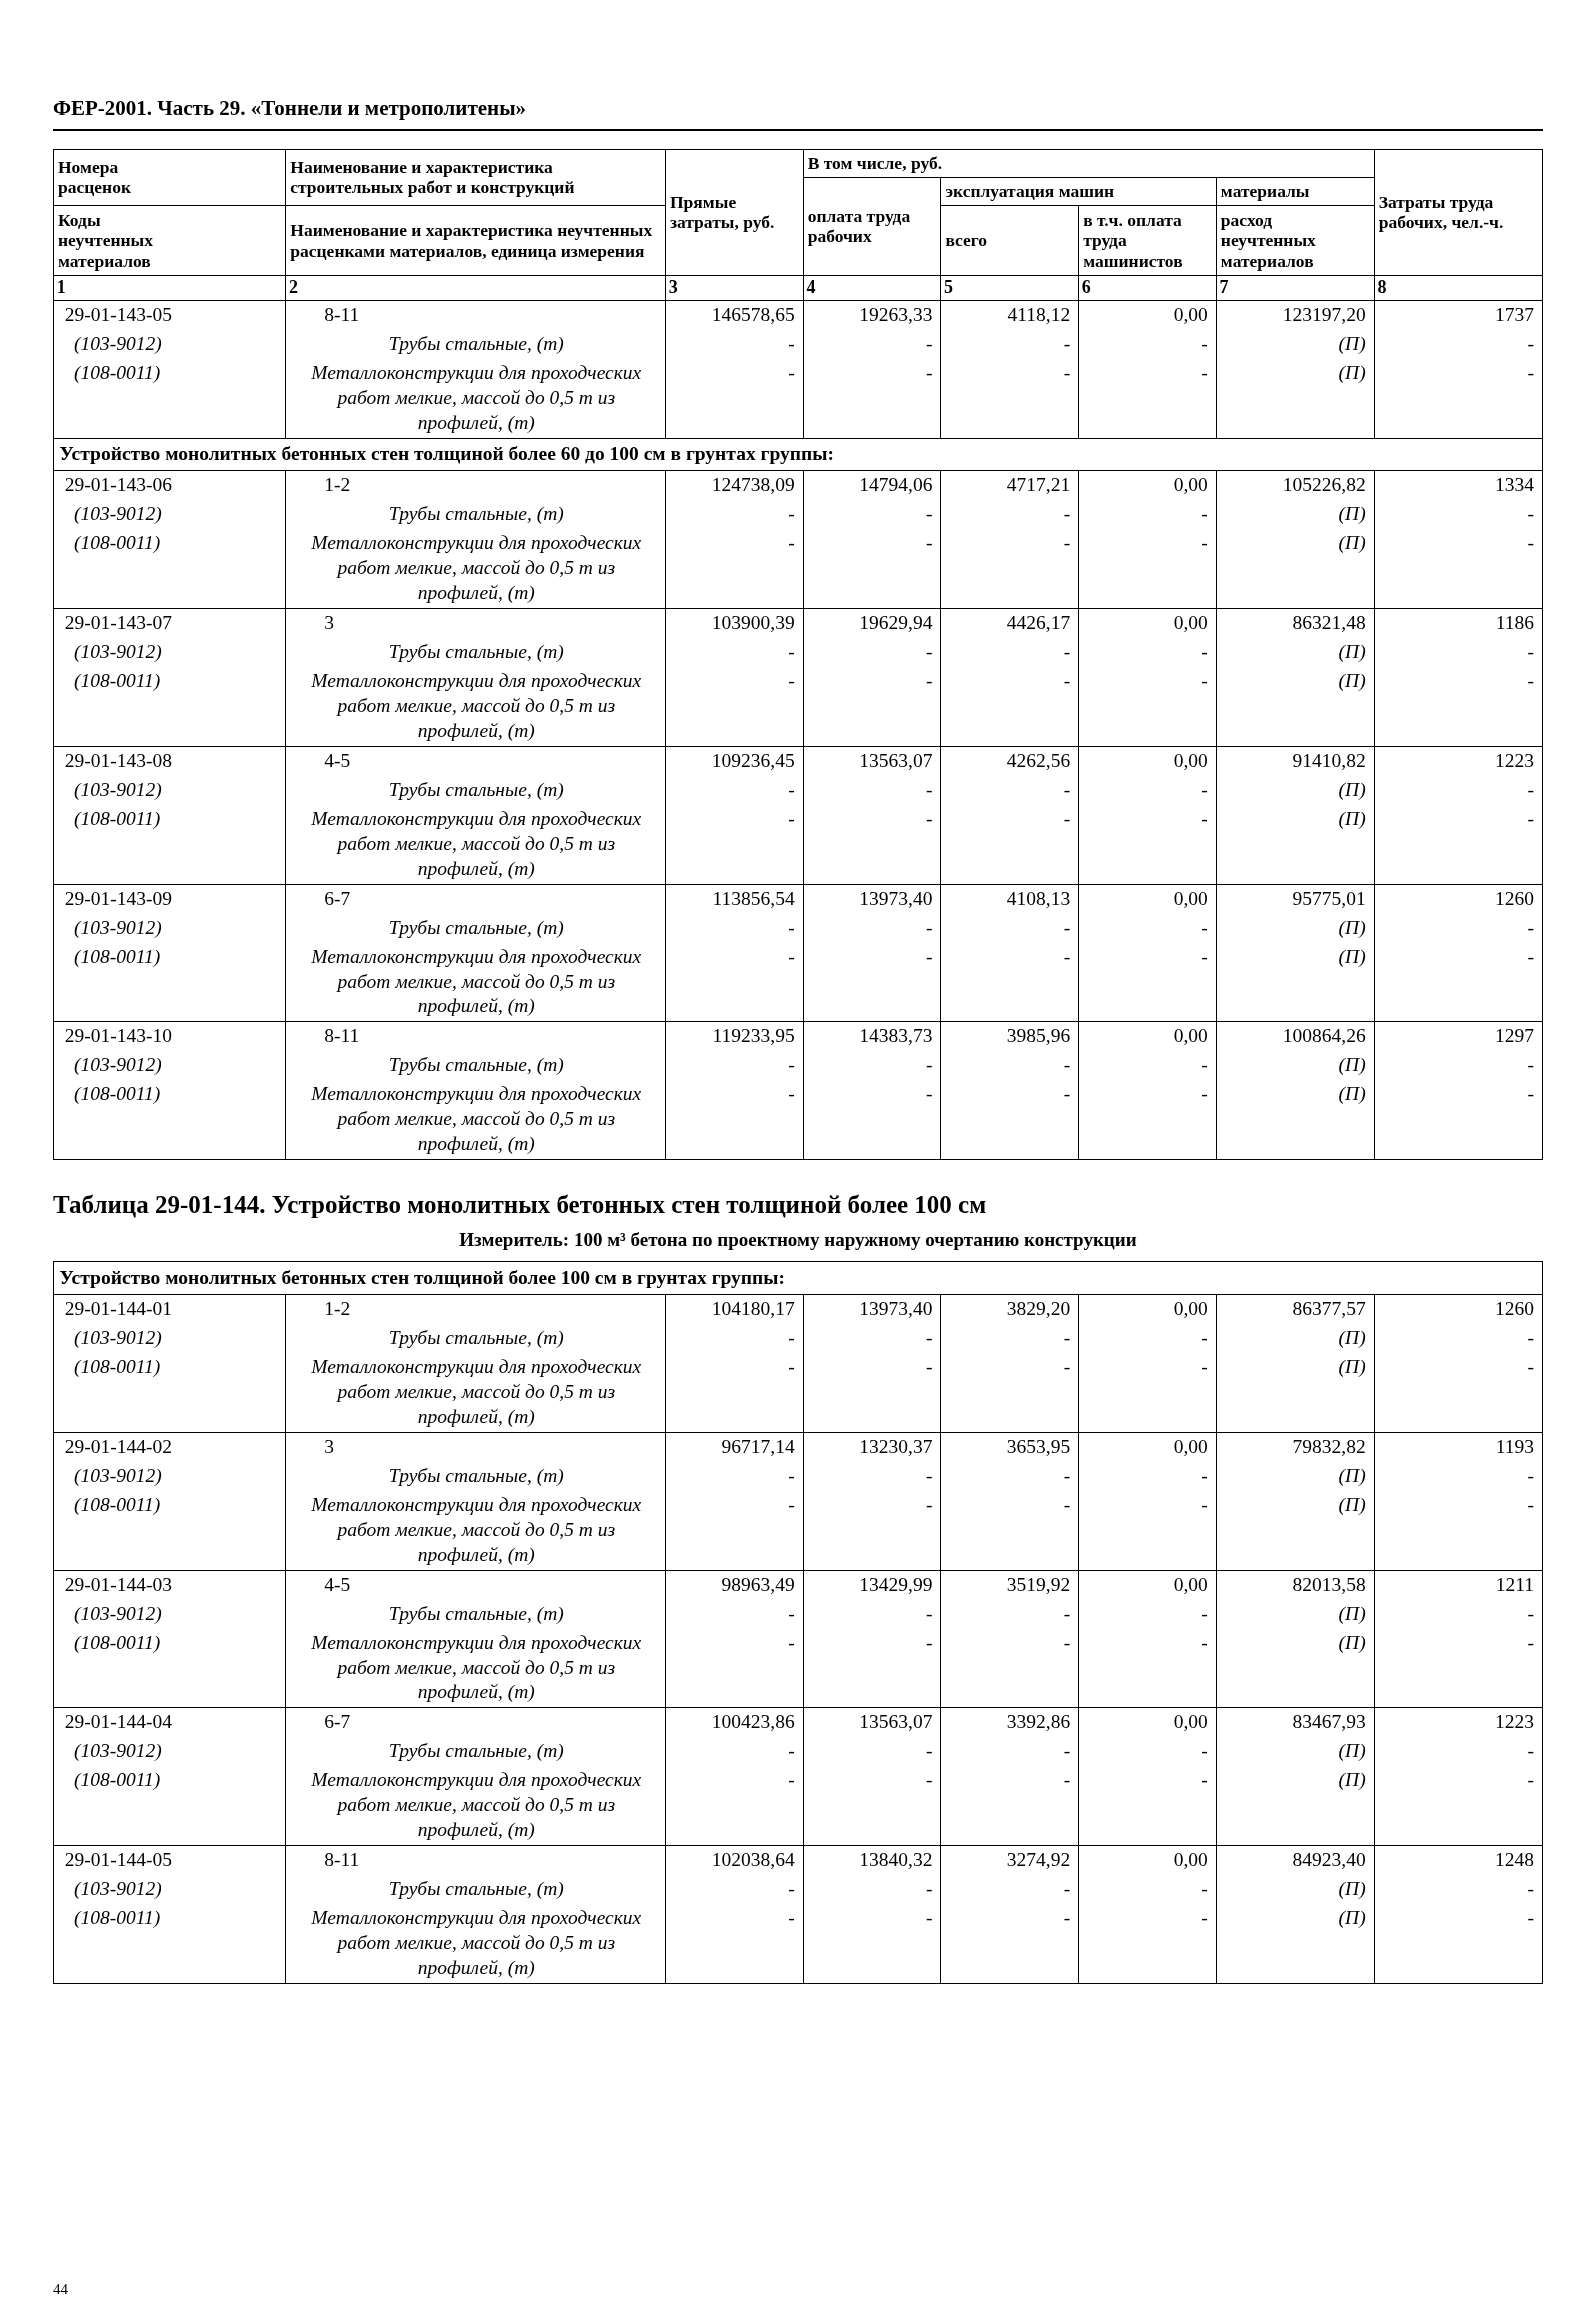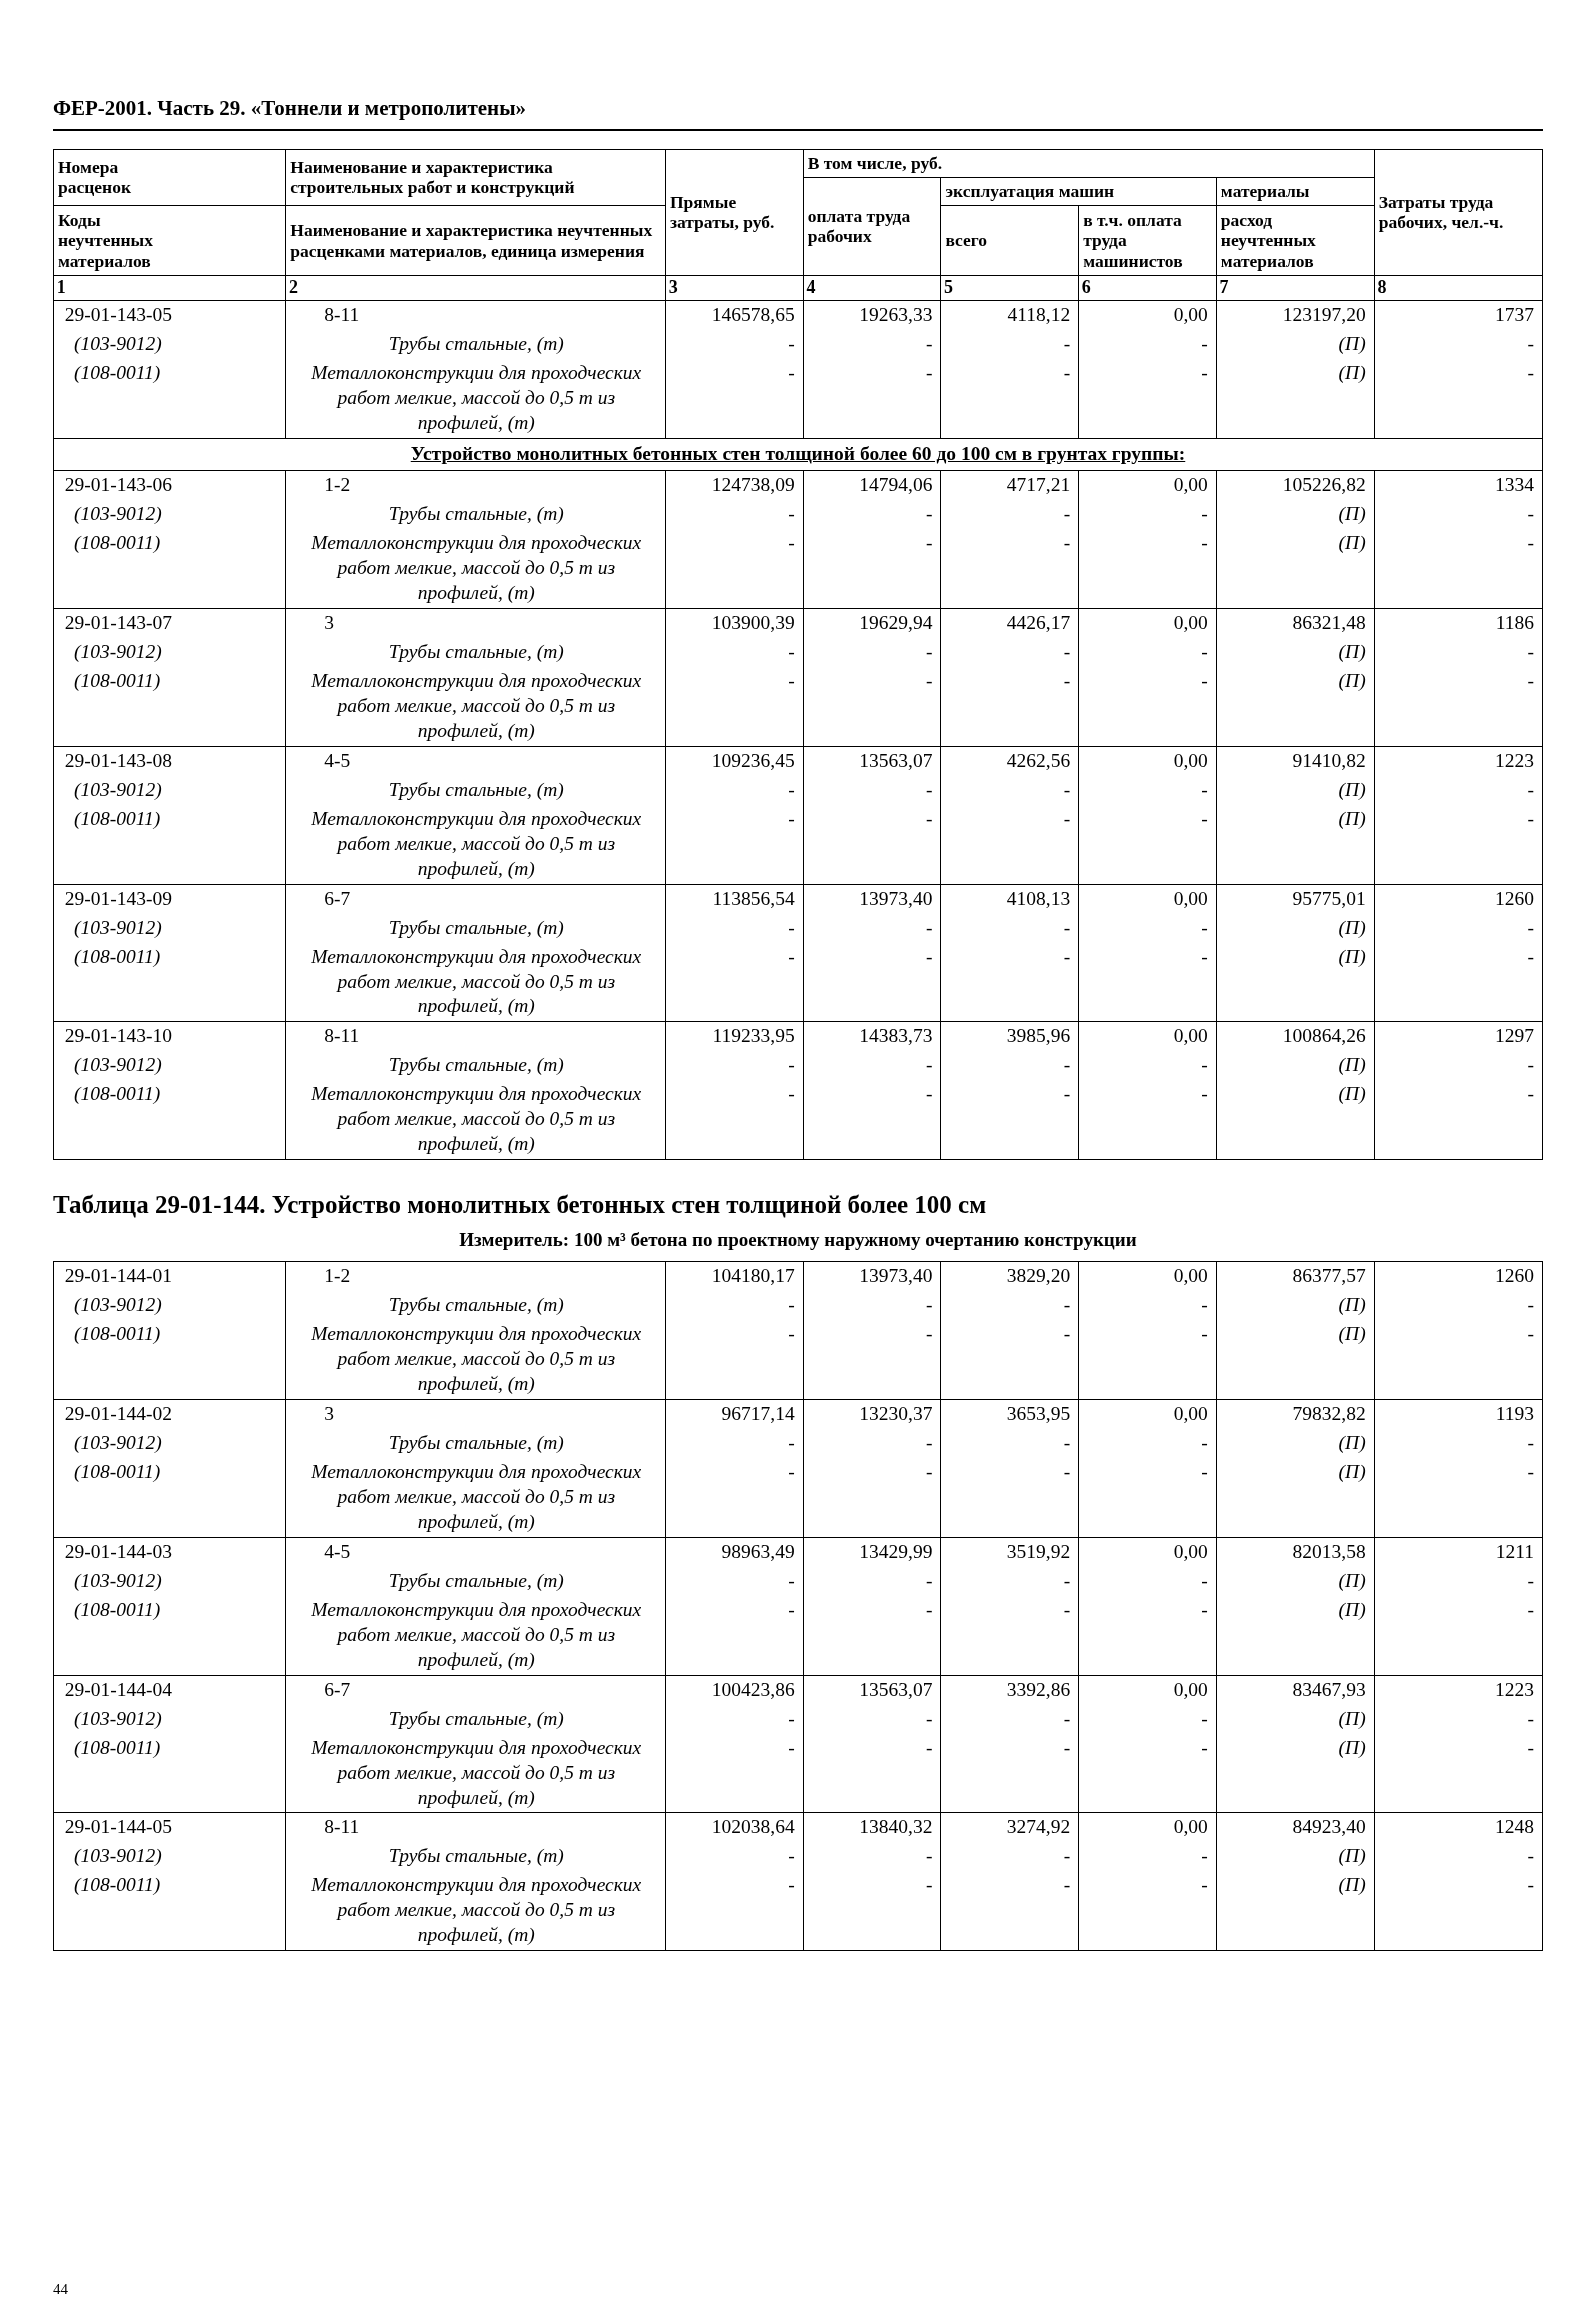--- a/index.html
+++ b/index.html
@@ -71,9 +71,8 @@
   tbody tr.section-row td {
     border-top: 1.3px solid #000;
     font-weight: bold;
-    text-align: center;
+    text-align: left;
     padding: 3.4px 5.4px;
-    text-decoration: underline;
   }
   td.code { text-align: left; padding-left: 10.8px; }
   td.group { text-align: left; padding-left: 38px; }

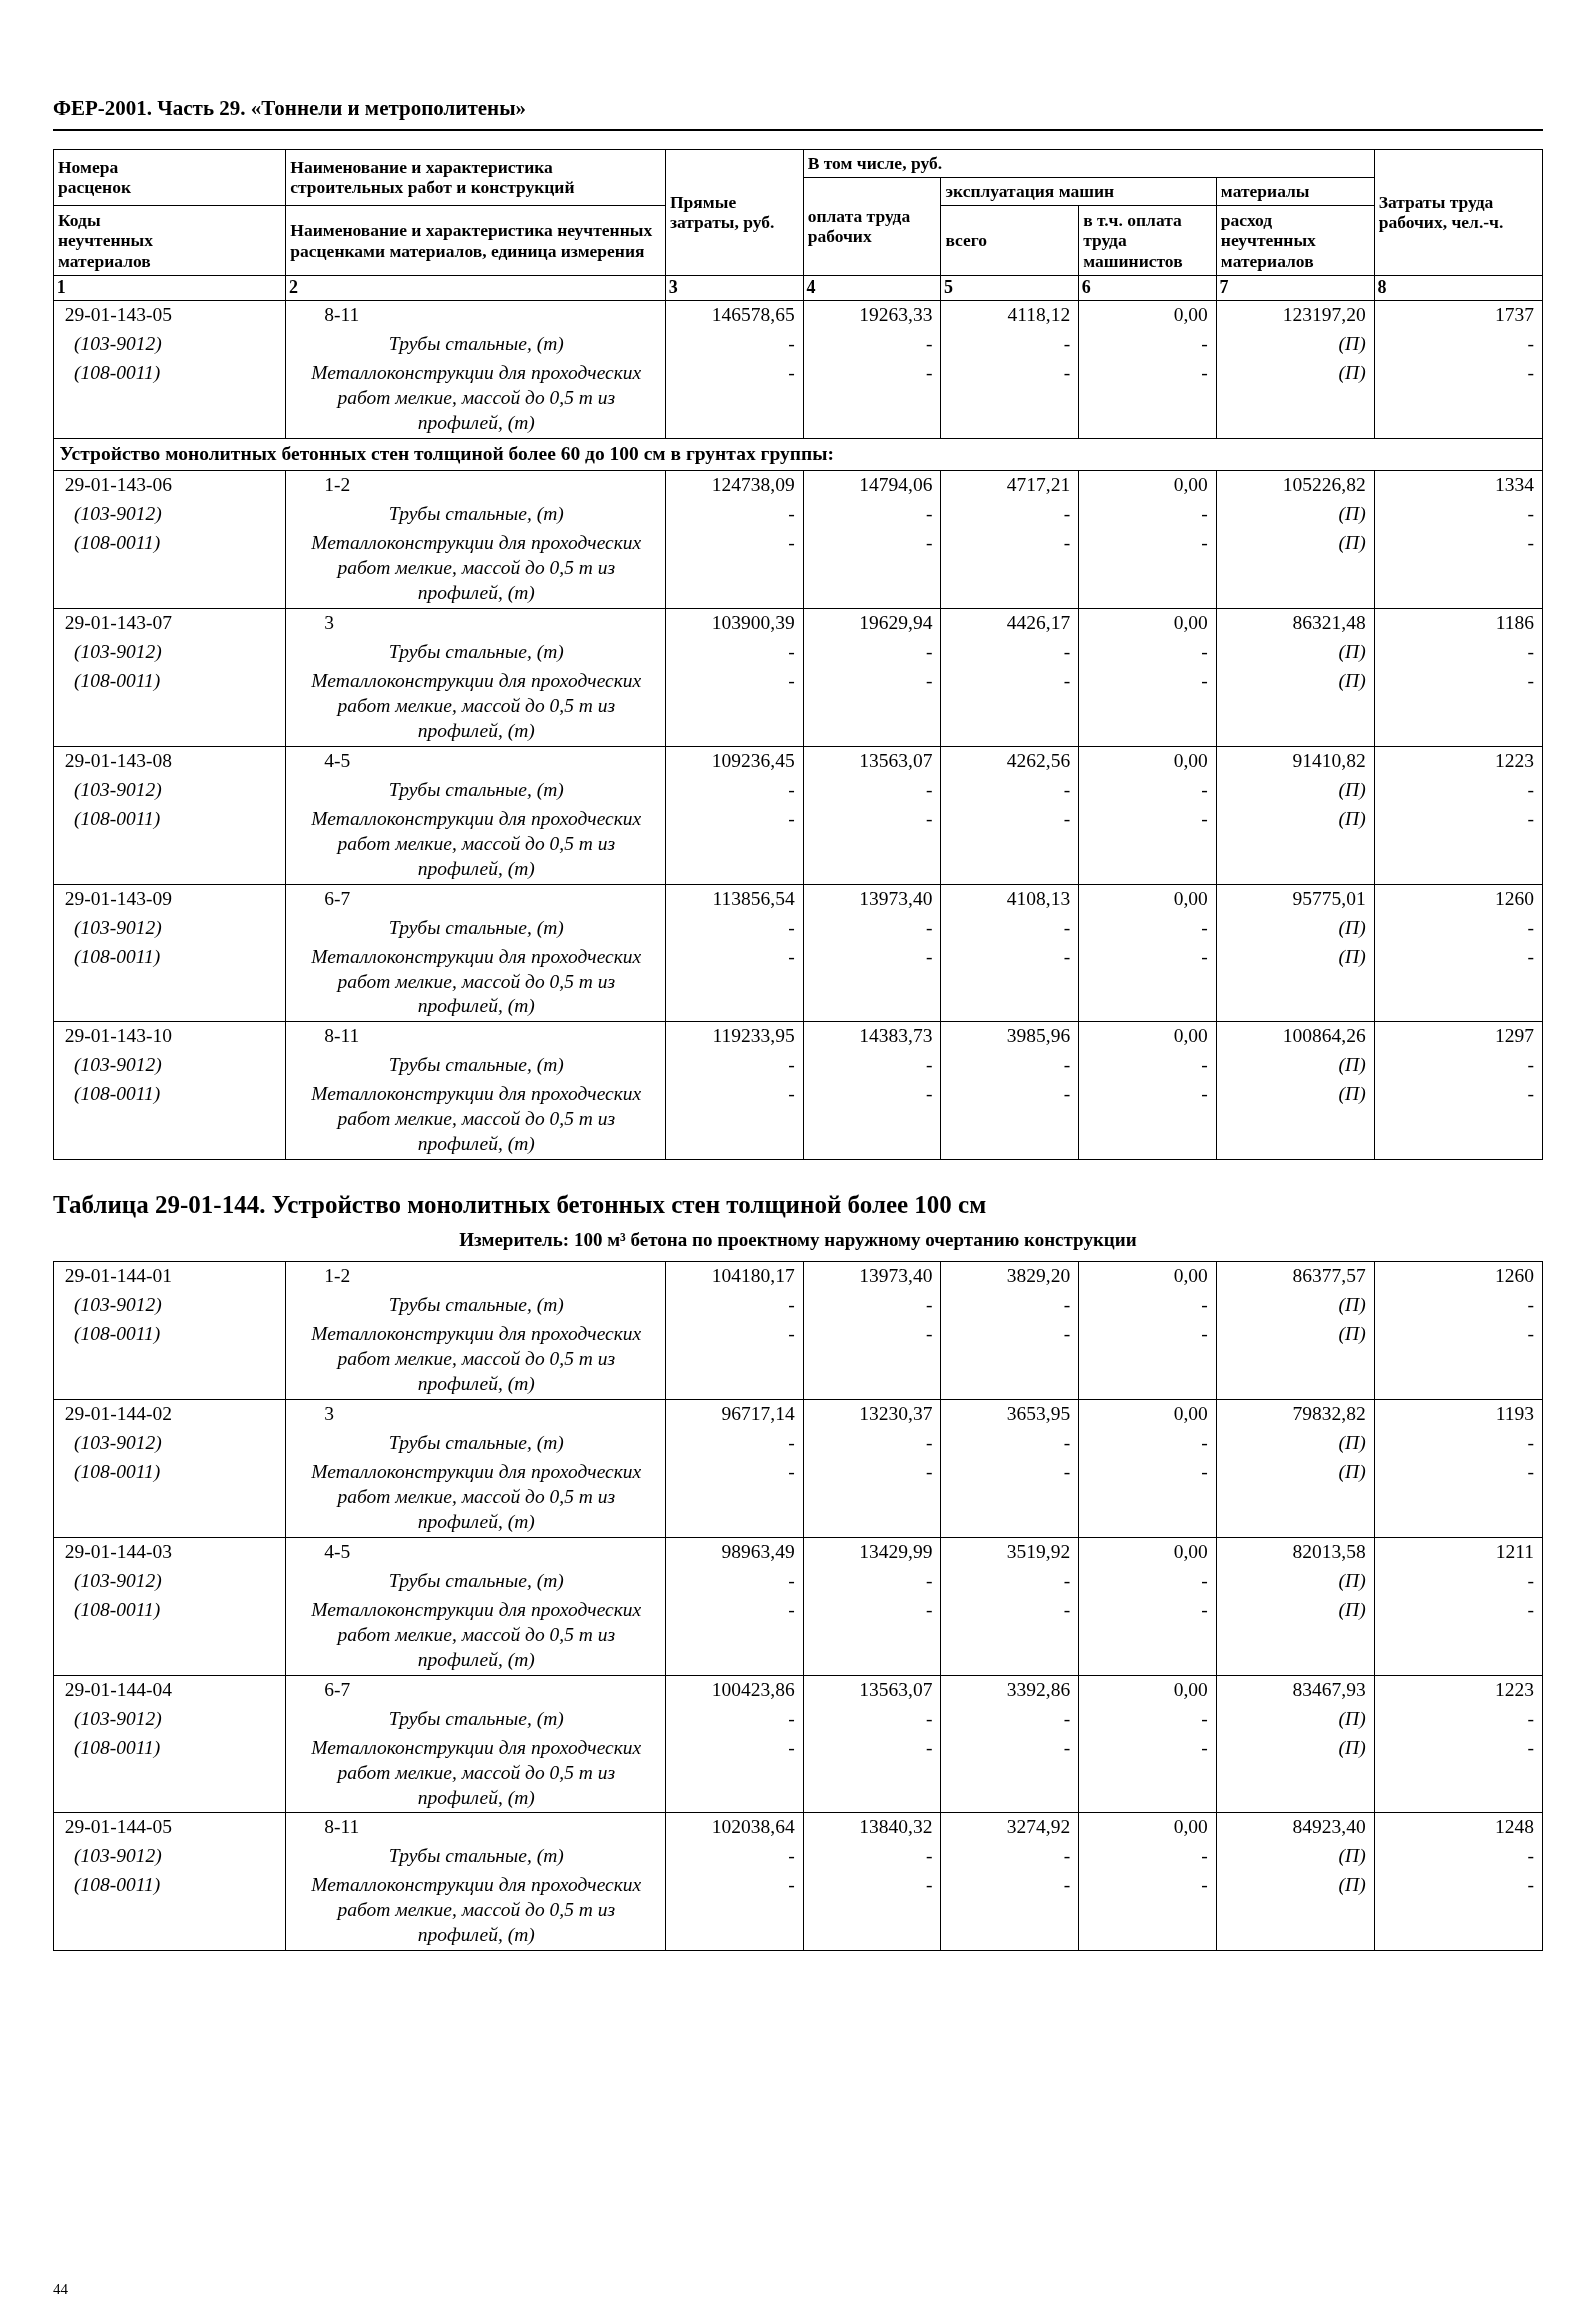--- a/index.html
+++ b/index.html
@@ -353,6 +353,9 @@
         <col class="w8">
     </colgroup>
     <tbody>
+        <tr class="section-row">
+          <td colspan="8">Устройство монолитных бетонных стен толщиной более 100 см в грунтах группы:</td>
+        </tr>
         <tr class="entry-main">
           <td class="code">29-01-144-01</td>
           <td class="group">1-2</td>

